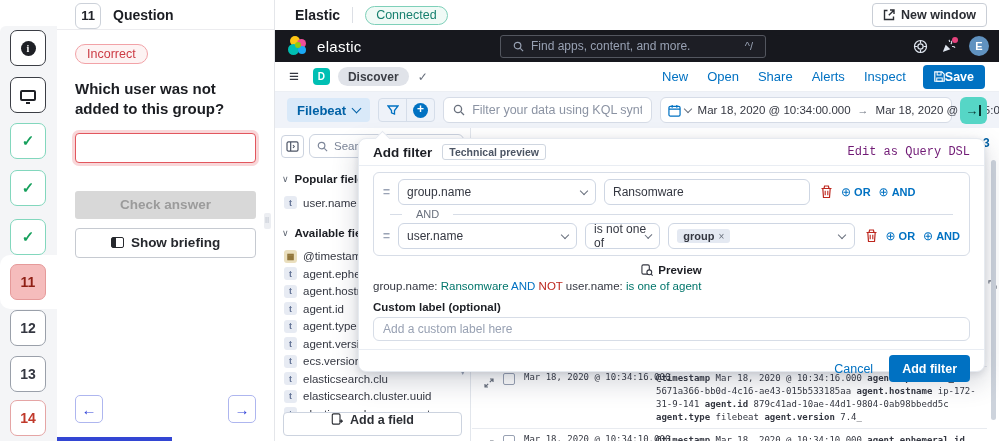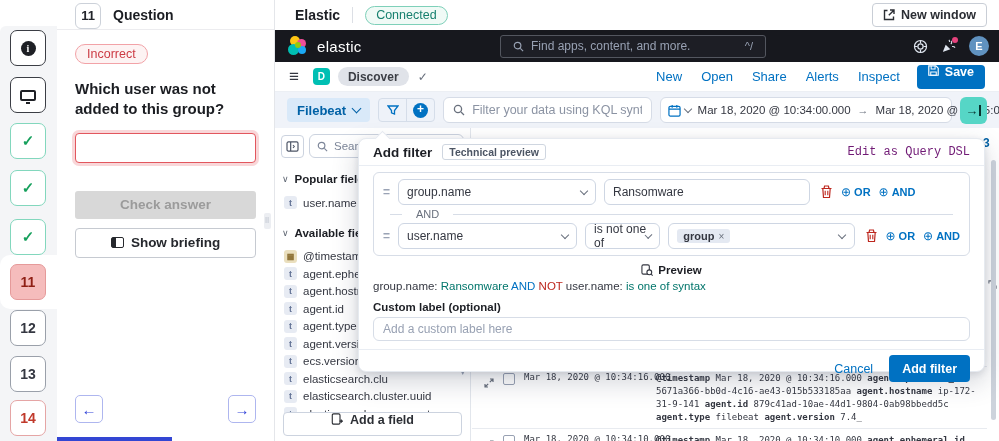--- a/index.html
+++ b/index.html
@@ -82,7 +82,7 @@
   .knav-links { margin-left:auto; display:flex; align-items:center; gap:19px; }
   .knav-links span { color:#0071c2; font-size:13px; font-weight:500; cursor:pointer; }
   .save-btn { margin-left:17px; height:24px; background:#0071c2; border:none; border-radius:4px; color:#fff; font-weight:bold; font-size:12.5px;
-              display:flex; gap:6px; padding:0 11px; cursor:pointer; font-family:"Liberation Sans",sans-serif; }
+              display:flex; align-items:center; gap:0; padding:0 11px; cursor:pointer; font-family:"Liberation Sans",sans-serif; }
 
   .querybar { position:absolute; top:92px; left:0; right:0; height:36px; background:#f0f3f9; display:flex; align-items:center; padding:0 12px; gap:8px; }
   .dataview-btn { height:24px; background:#d9e9f9; border:none; border-radius:4px; color:#0061a6; font-weight:bold; font-size:13px;

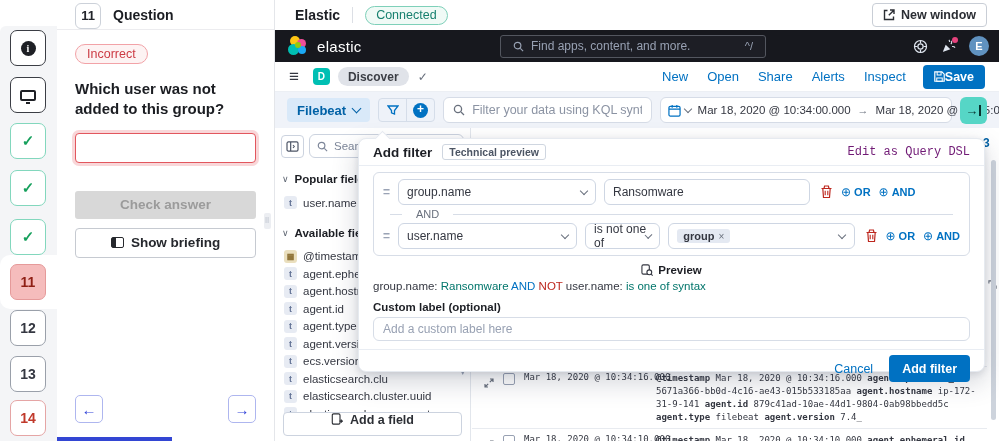--- a/index.html
+++ b/index.html
@@ -577,7 +577,7 @@
               </svg>
             <b>Preview</b>
           </div>
-          <div class="preview-line"><span class="pv-plain">group.name:</span><span class="pv-val"> Ransomware</span><span class="pv-and"> AND</span><span class="pv-not"> NOT</span><span class="pv-plain"> user.name:</span><span class="pv-val"> is one of syntax</span></div>
+          <div class="preview-line"><span class="pv-plain">group.name:</span><span class="pv-val"> Ransomware</span><span class="pv-and"> AND</span><span class="pv-not"> NOT</span><span class="pv-plain"> user.name:</span><span class="pv-val"> is one of agent</span></div>
         </div>
         <div class="custom-label">
           <b>Custom label (optional)</b>

